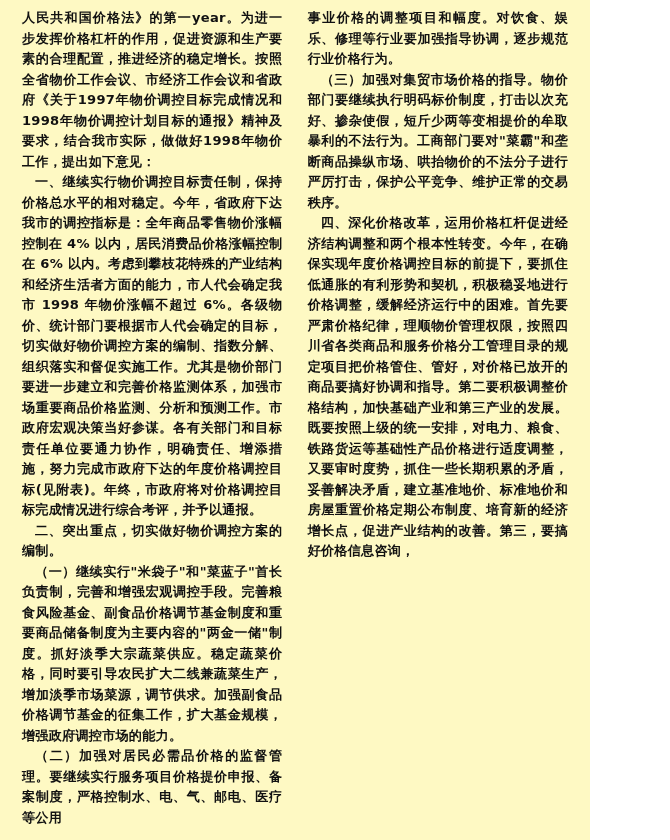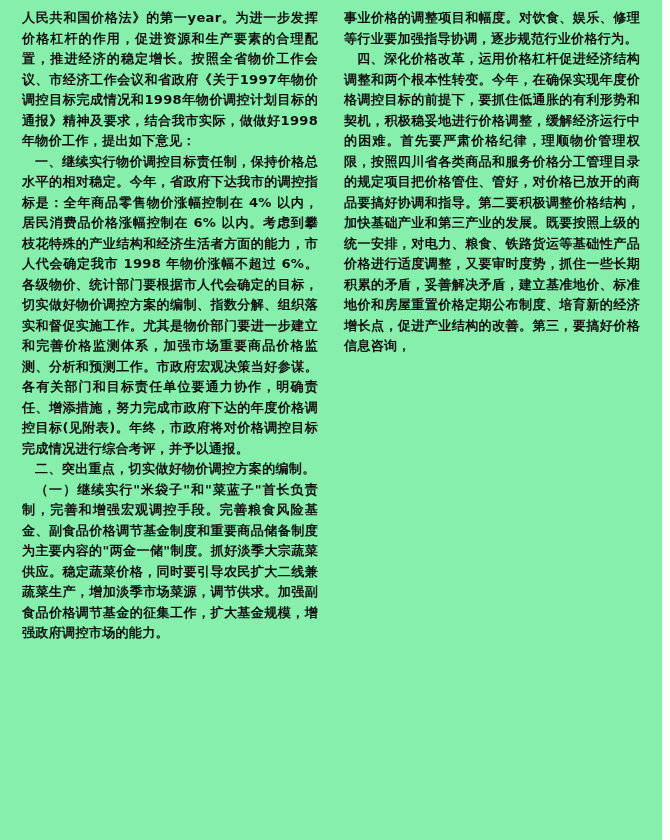--- a/index.html
+++ b/index.html
@@ -16,11 +16,11 @@
   }
   .page {
     position: relative;
-    width: 662px;
+    width: 590px;
     height: 840px;
     box-sizing: border-box;
     padding: 8px 22px 10px 22px;
-    background: #86efac;
+    background: #fef9c3;
   }
   .columns {
     display: flex;

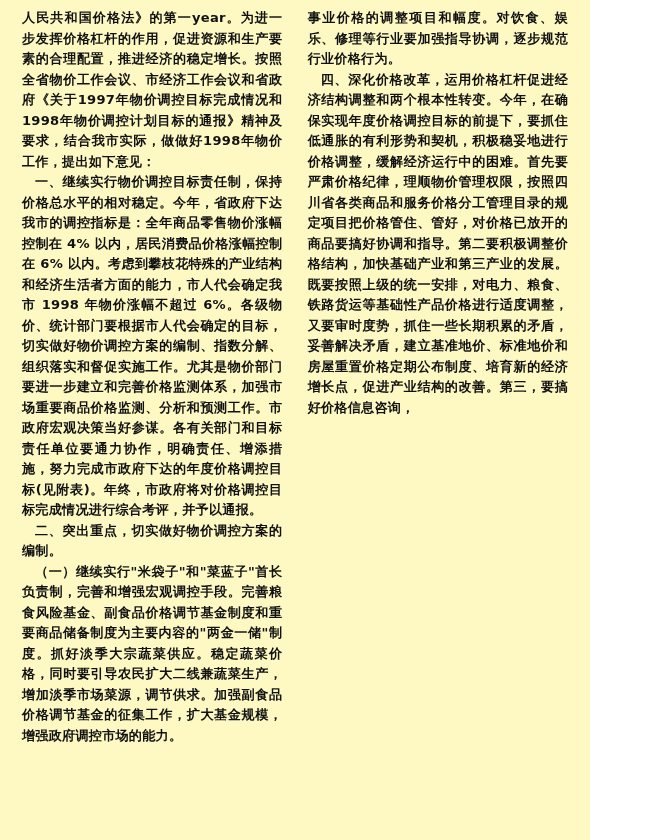--- a/index.html
+++ b/index.html
@@ -67,6 +67,7 @@
 
     <div class="col col-right">
       <p class="noind">事业价格的调整项目和幅度。对饮食、娱乐、修理等行业要加强指导协调，逐步规范行业价格行为。</p>
+      <p class="ind1">（三）加强对集贸市场价格的指导。物价部门要继续执行明码标价制度，打击以次充好、掺杂使假，短斤少两等变相提价的牟取暴利的不法行为。工商部门要对"菜霸"和垄断商品操纵市场、哄抬物价的不法分子进行严厉打击，保护公平竞争、维护正常的交易秩序。</p>
       <p class="ind1">四、深化价格改革，运用价格杠杆促进经济结构调整和两个根本性转变。今年，在确保实现年度价格调控目标的前提下，要抓住低通胀的有利形势和契机，积极稳妥地进行价格调整，缓解经济运行中的困难。首先要严肃价格纪律，理顺物价管理权限，按照四川省各类商品和服务价格分工管理目录的规定项目把价格管住、管好，对价格已放开的商品要搞好协调和指导。第二要积极调整价格结构，加快基础产业和第三产业的发展。既要按照上级的统一安排，对电力、粮食、铁路货运等基础性产品价格进行适度调整，又要审时度势，抓住一些长期积累的矛盾，妥善解决矛盾，建立基准地价、标准地价和房屋重置价格定期公布制度、培育新的经济增长点，促进产业结构的改善。第三，要搞好价格信息咨询，</p>
     </div>
 

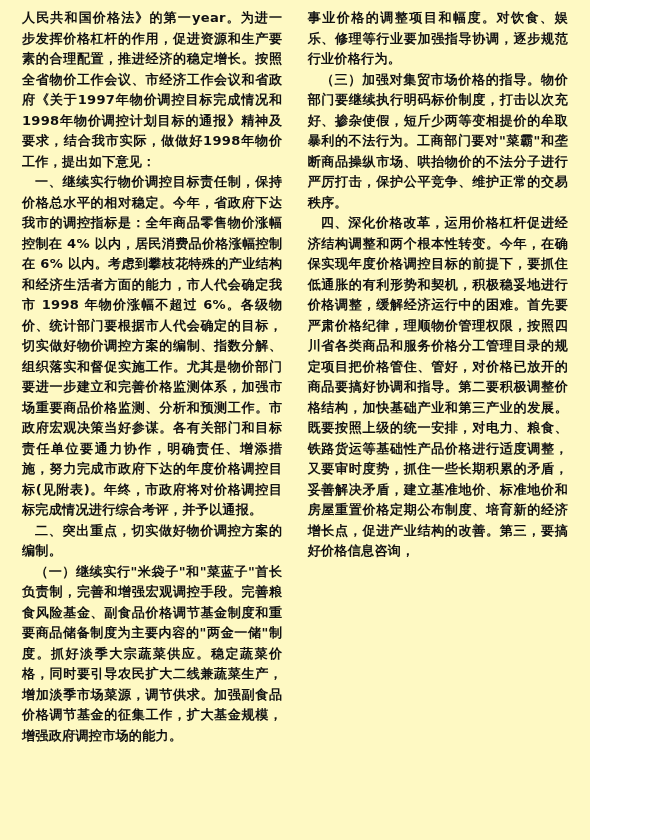--- a/index.html
+++ b/index.html
@@ -61,6 +61,7 @@
       <p class="ind1">一、继续实行物价调控目标责任制，保持价格总水平的相对稳定。今年，省政府下达我市的调控指标是：全年商品零售物价涨幅控制在 4% 以内，居民消费品价格涨幅控制在 6% 以内。考虑到攀枝花特殊的产业结构和经济生活者方面的能力，市人代会确定我市 1998 年物价涨幅不超过 6%。各级物价、统计部门要根据市人代会确定的目标，切实做好物价调控方案的编制、指数分解、组织落实和督促实施工作。尤其是物价部门要进一步建立和完善价格监测体系，加强市场重要商品价格监测、分析和预测工作。市政府宏观决策当好参谋。各有关部门和目标责任单位要通力协作，明确责任、增添措施，努力完成市政府下达的年度价格调控目标(见附表)。年终，市政府将对价格调控目标完成情况进行综合考评，并予以通报。</p>
       <p class="ind1">二、突出重点，切实做好物价调控方案的编制。</p>
       <p class="ind1">（一）继续实行"米袋子"和"菜蓝子"首长负责制，完善和增强宏观调控手段。完善粮食风险基金、副食品价格调节基金制度和重要商品储备制度为主要内容的"两金一储"制度。抓好淡季大宗蔬菜供应。稳定蔬菜价格，同时要引导农民扩大二线兼蔬菜生产，增加淡季市场菜源，调节供求。加强副食品价格调节基金的征集工作，扩大基金规模，增强政府调控市场的能力。</p>
+      <p class="ind1">（二）加强对居民必需品价格的监督管理。要继续实行服务项目价格提价申报、备案制度，严格控制水、电、气、邮电、医疗等公用</p>
     </div>
 
     <div class="gutter"></div>

